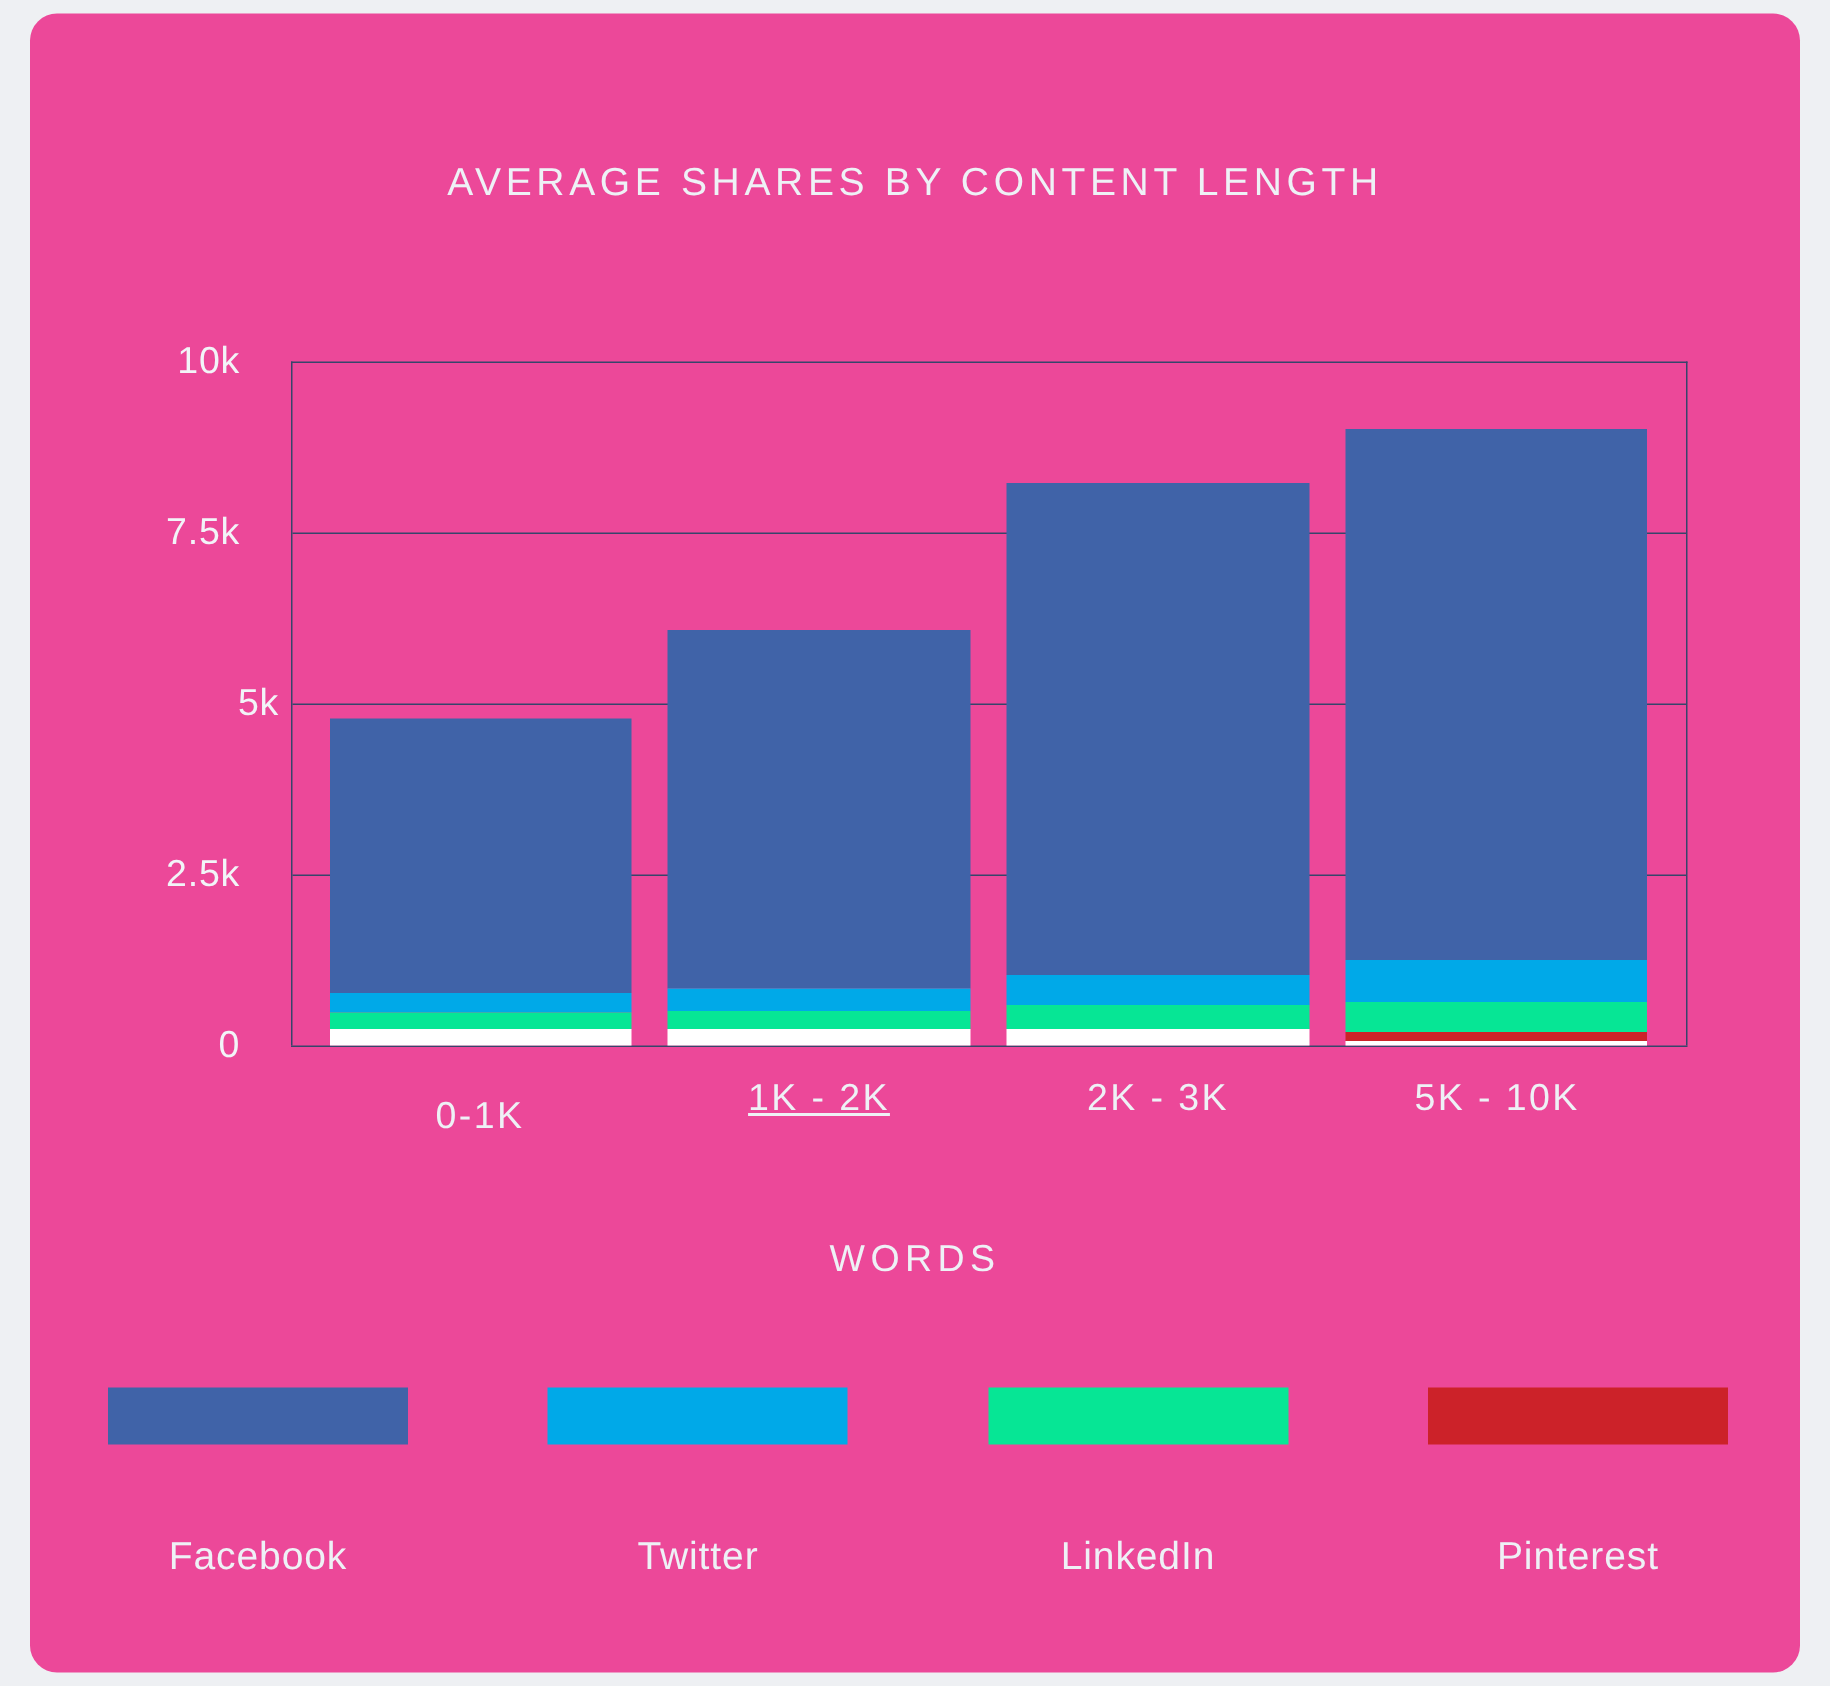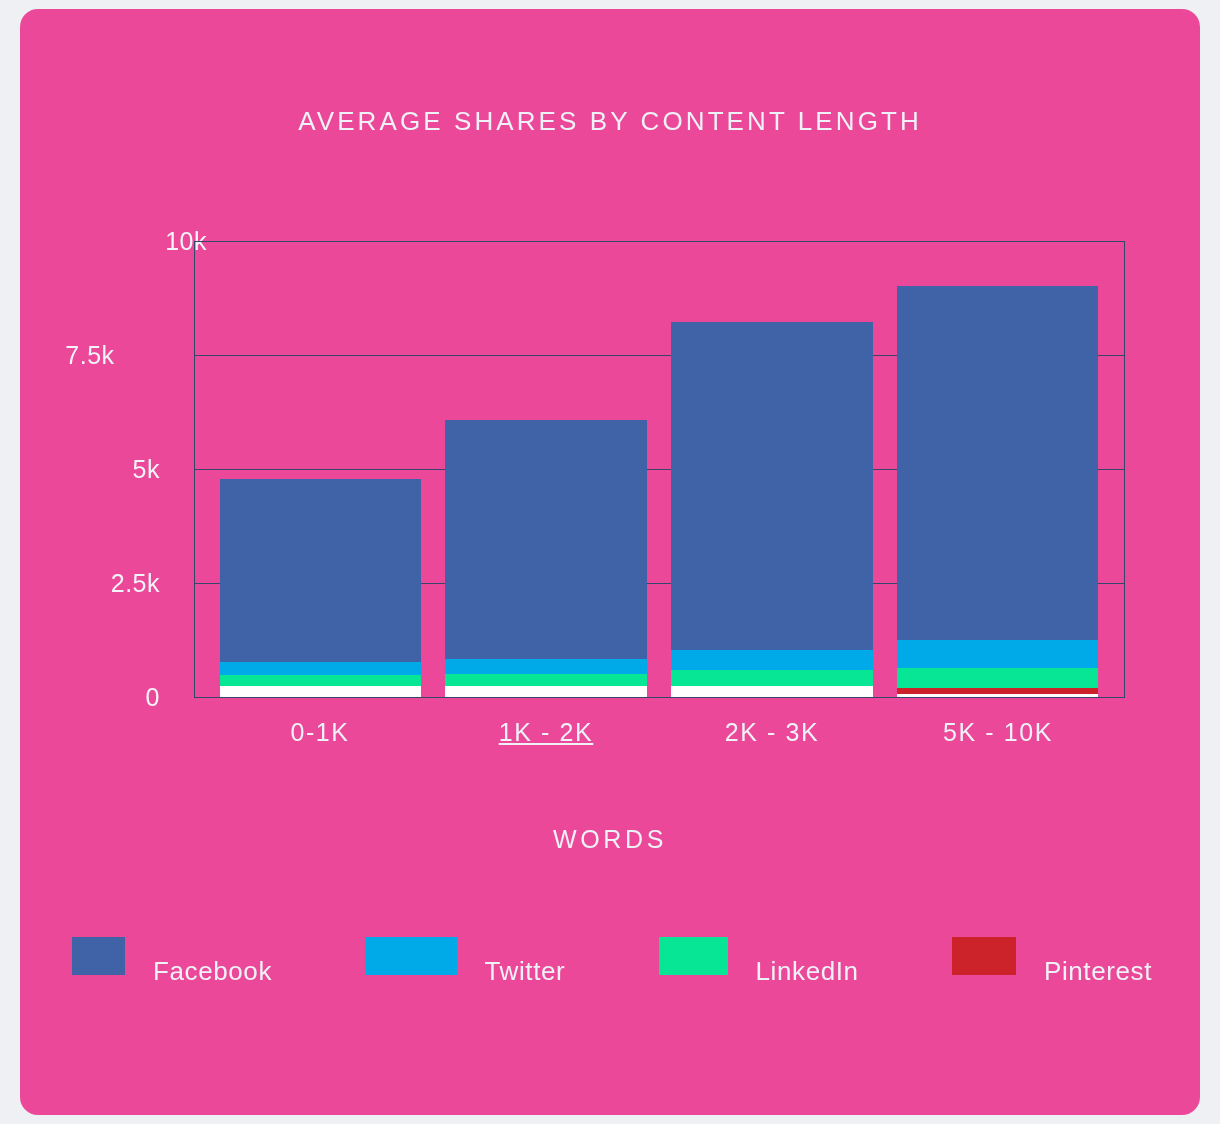--- a/index.html
+++ b/index.html
@@ -118,7 +118,7 @@
 
   <div id="chart-title">AVERAGE SHARES BY CONTENT LENGTH</div>
 
-  <div class="ytick" style="top:232px;padding-left:47px;">10k</div>
+  <div class="ytick" style="top:232px;">10k</div>
   <div class="ytick" style="top:346px;text-align:center;">7.5k</div>
   <div class="ytick" style="top:460px;">5k</div>
   <div class="ytick" style="top:574px;">2.5k</div>

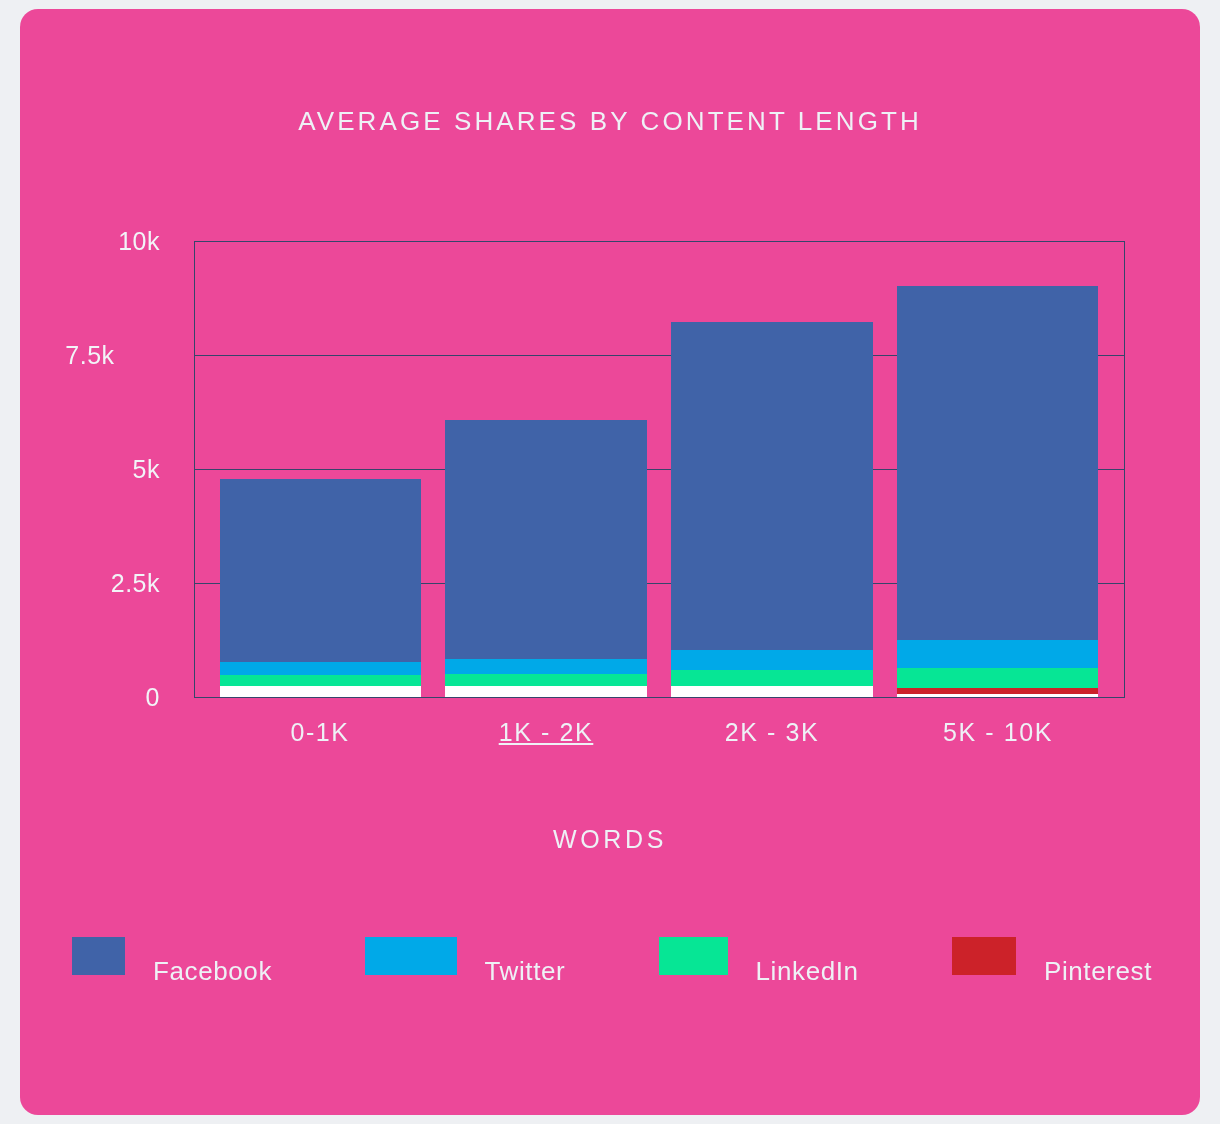--- a/index.html
+++ b/index.html
@@ -119,7 +119,7 @@
   <div id="chart-title">AVERAGE SHARES BY CONTENT LENGTH</div>
 
   <div class="ytick" style="top:232px;">10k</div>
-  <div class="ytick" style="top:346px;text-align:center;">7.5k</div>
+  <div class="ytick" style="top:346px;">7.5k</div>
   <div class="ytick" style="top:460px;">5k</div>
   <div class="ytick" style="top:574px;">2.5k</div>
   <div class="ytick" style="top:688px;">0</div>

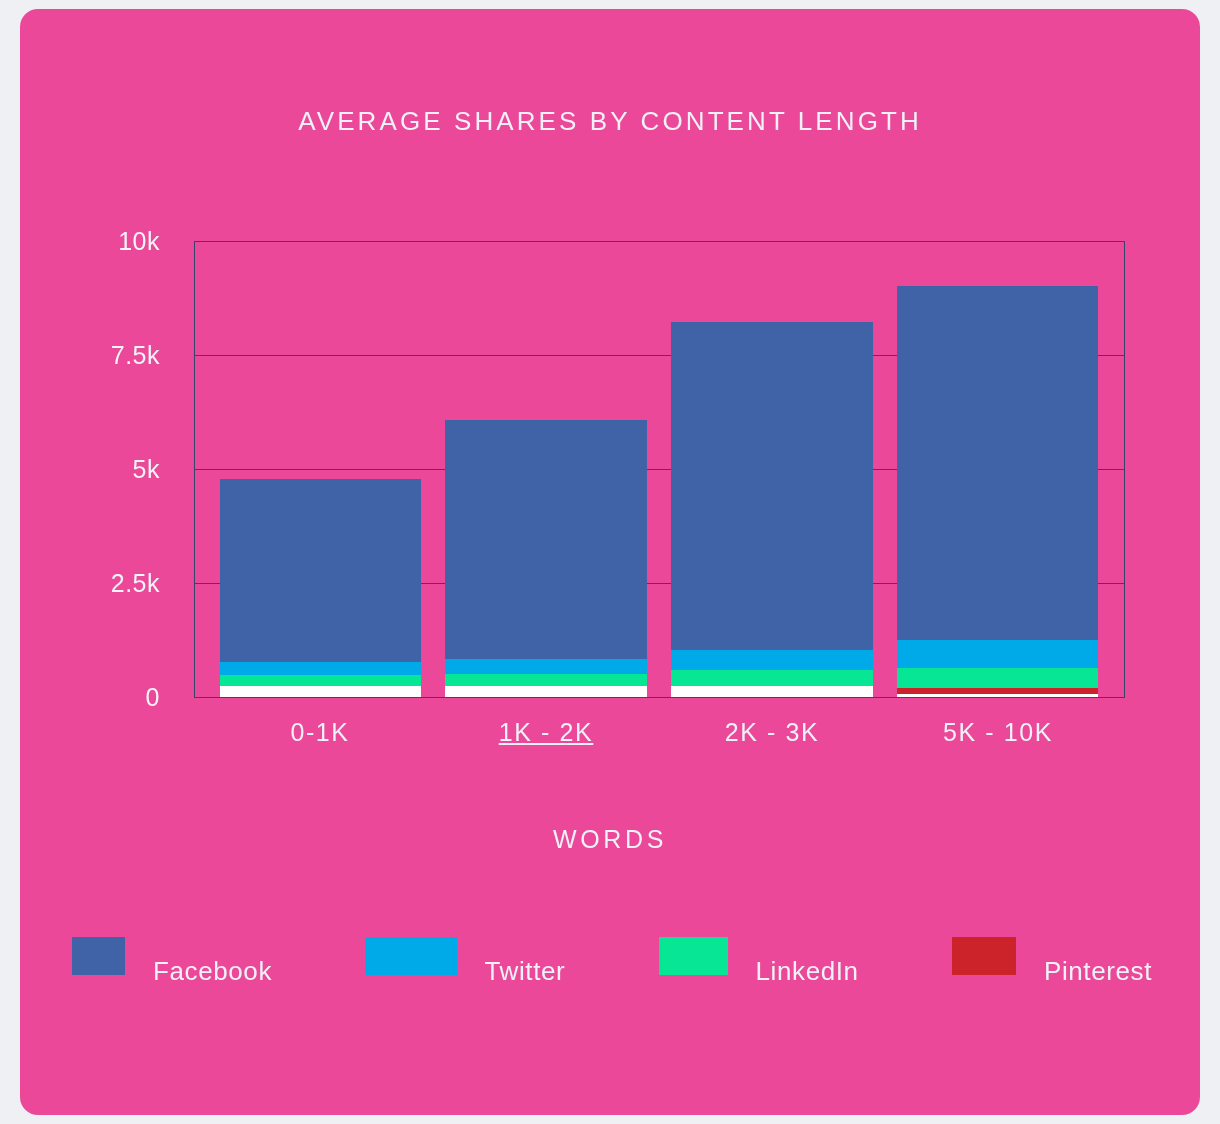--- a/index.html
+++ b/index.html
@@ -120,7 +120,7 @@
 
   <div class="ytick" style="top:232px;">10k</div>
   <div class="ytick" style="top:346px;">7.5k</div>
-  <div class="ytick" style="top:460px;">5k</div>
+  <div class="ytick" style="top:460px;padding-left:26px;">5k</div>
   <div class="ytick" style="top:574px;">2.5k</div>
   <div class="ytick" style="top:688px;">0</div>
 

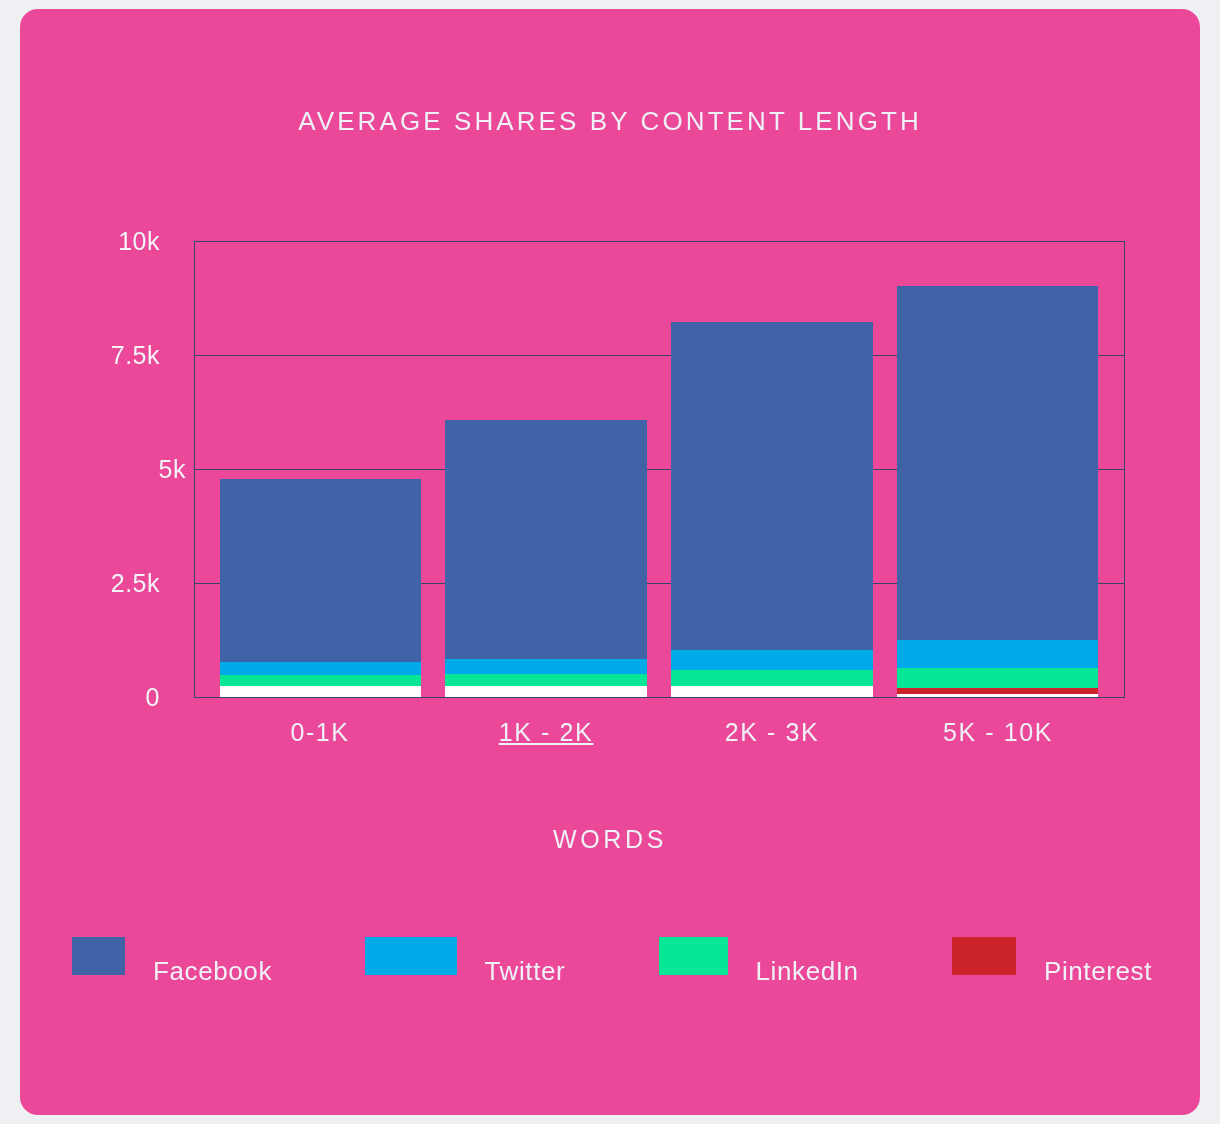--- a/index.html
+++ b/index.html
@@ -157,7 +157,7 @@
       <div class="seg" style="height: 3.192px; background: rgb(255, 255, 255);"></div>
     </div>
 
-  <div class="xtick" style="left:300px;">0-1K</div>
+  <div class="xtick" style="left:300px;margin-top:12px;">0-1K</div>
   <div class="xtick" style="left:526px;text-decoration:underline;">1K - 2K</div>
   <div class="xtick" style="left:752px;">2K - 3K</div>
   <div class="xtick" style="left:978px;">5K - 10K</div>

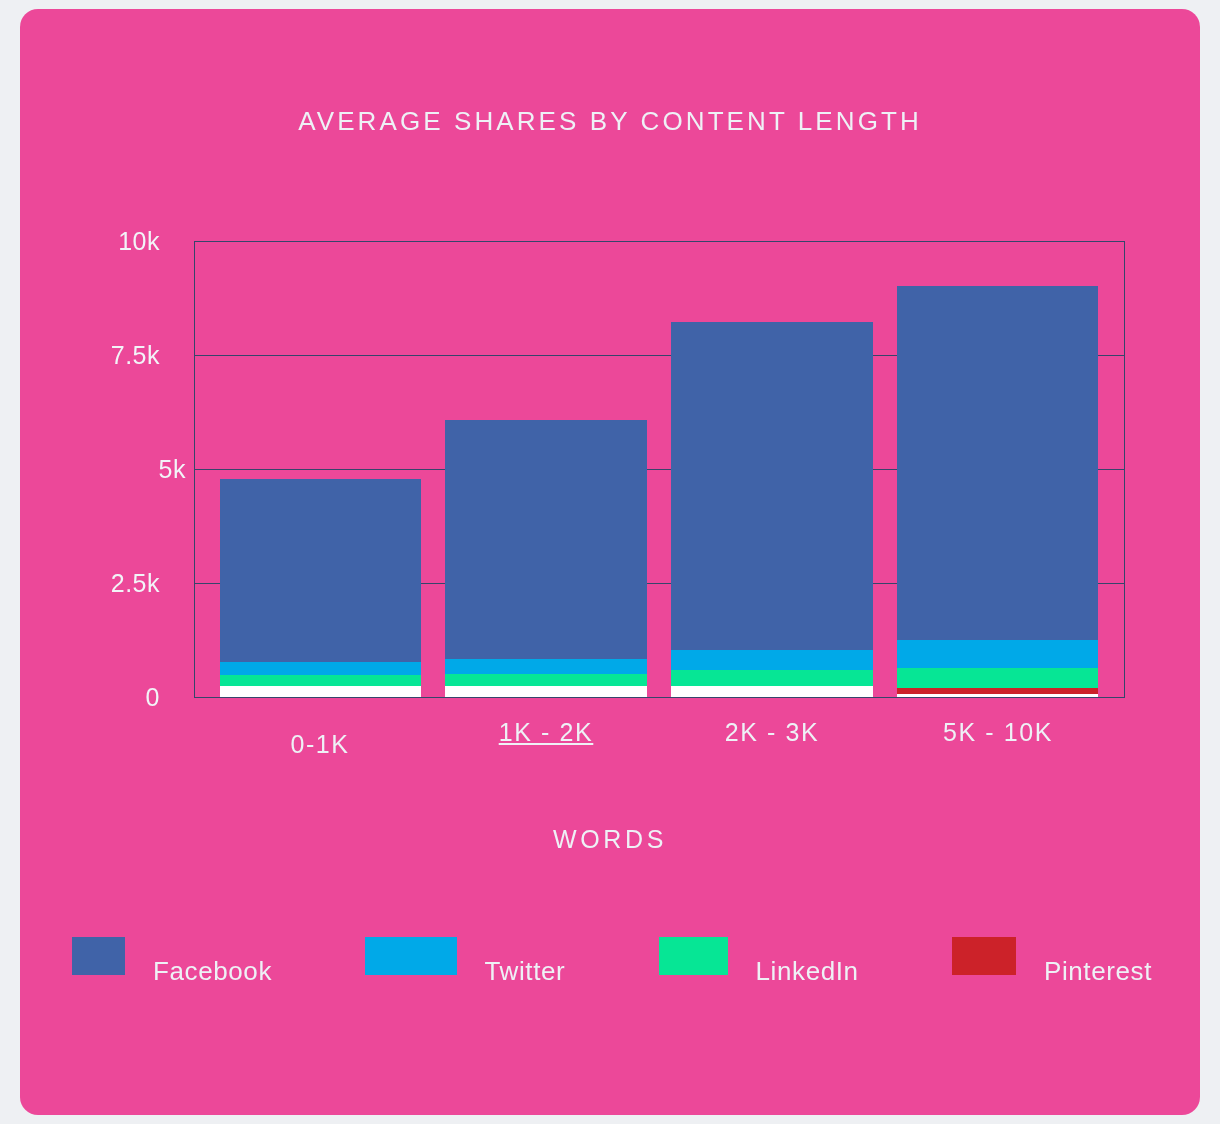--- a/index.html
+++ b/index.html
@@ -96,7 +96,7 @@
   .legend-item{
     width:200px;
     display:flex;
-    flex-direction:row;
+    flex-direction:column;
     align-items:center;
     gap:28px;
   }

